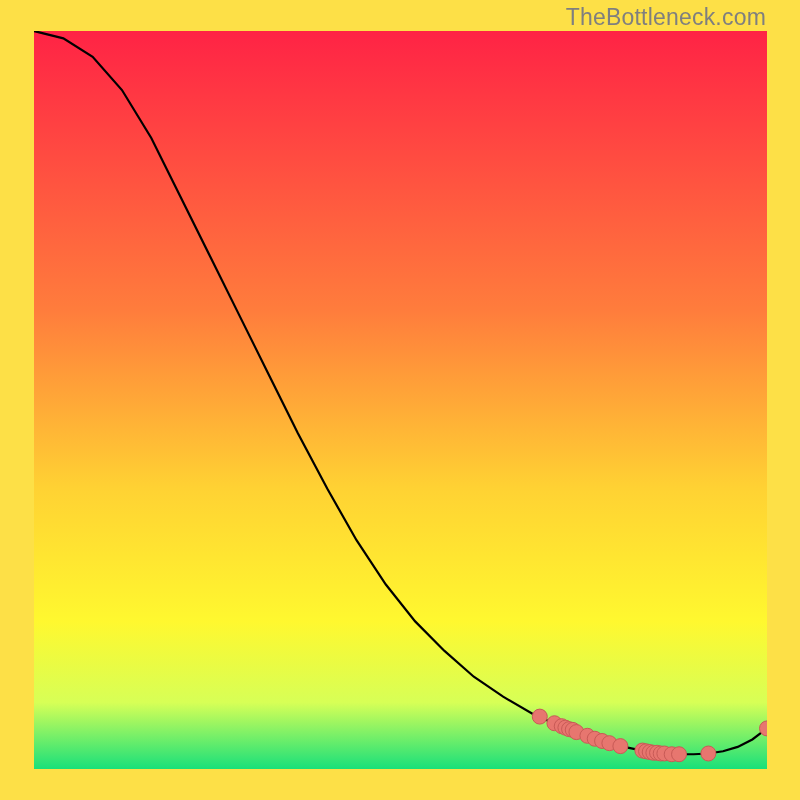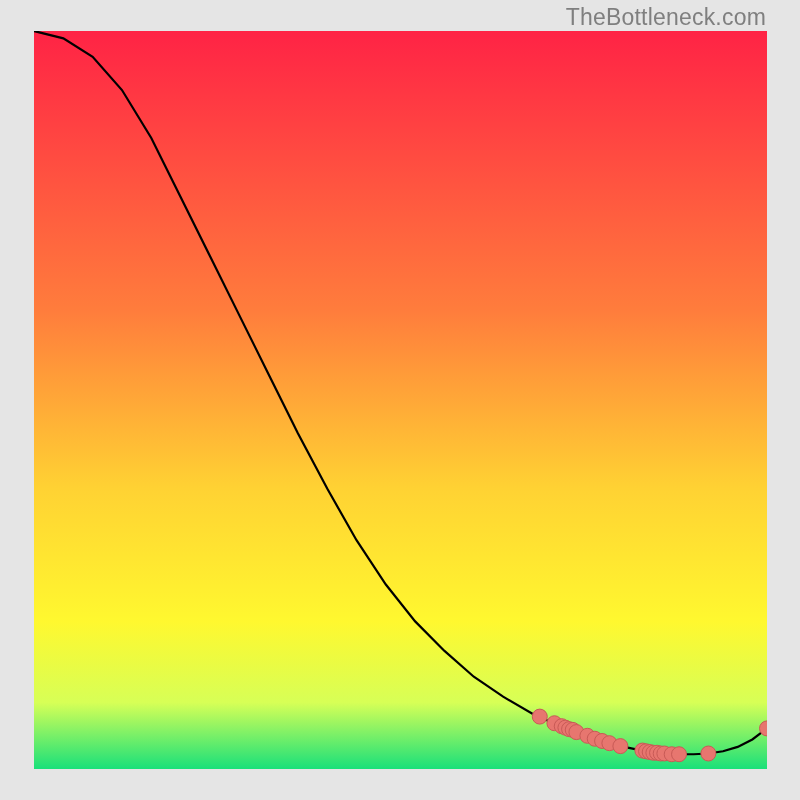--- a/index.html
+++ b/index.html
@@ -15,7 +15,7 @@
     position: relative;
     width: 800px;
     height: 800px;
-    background: #e5e5e5;
+    background: #fde047;
   }
   .plot-area {
     position: absolute;

